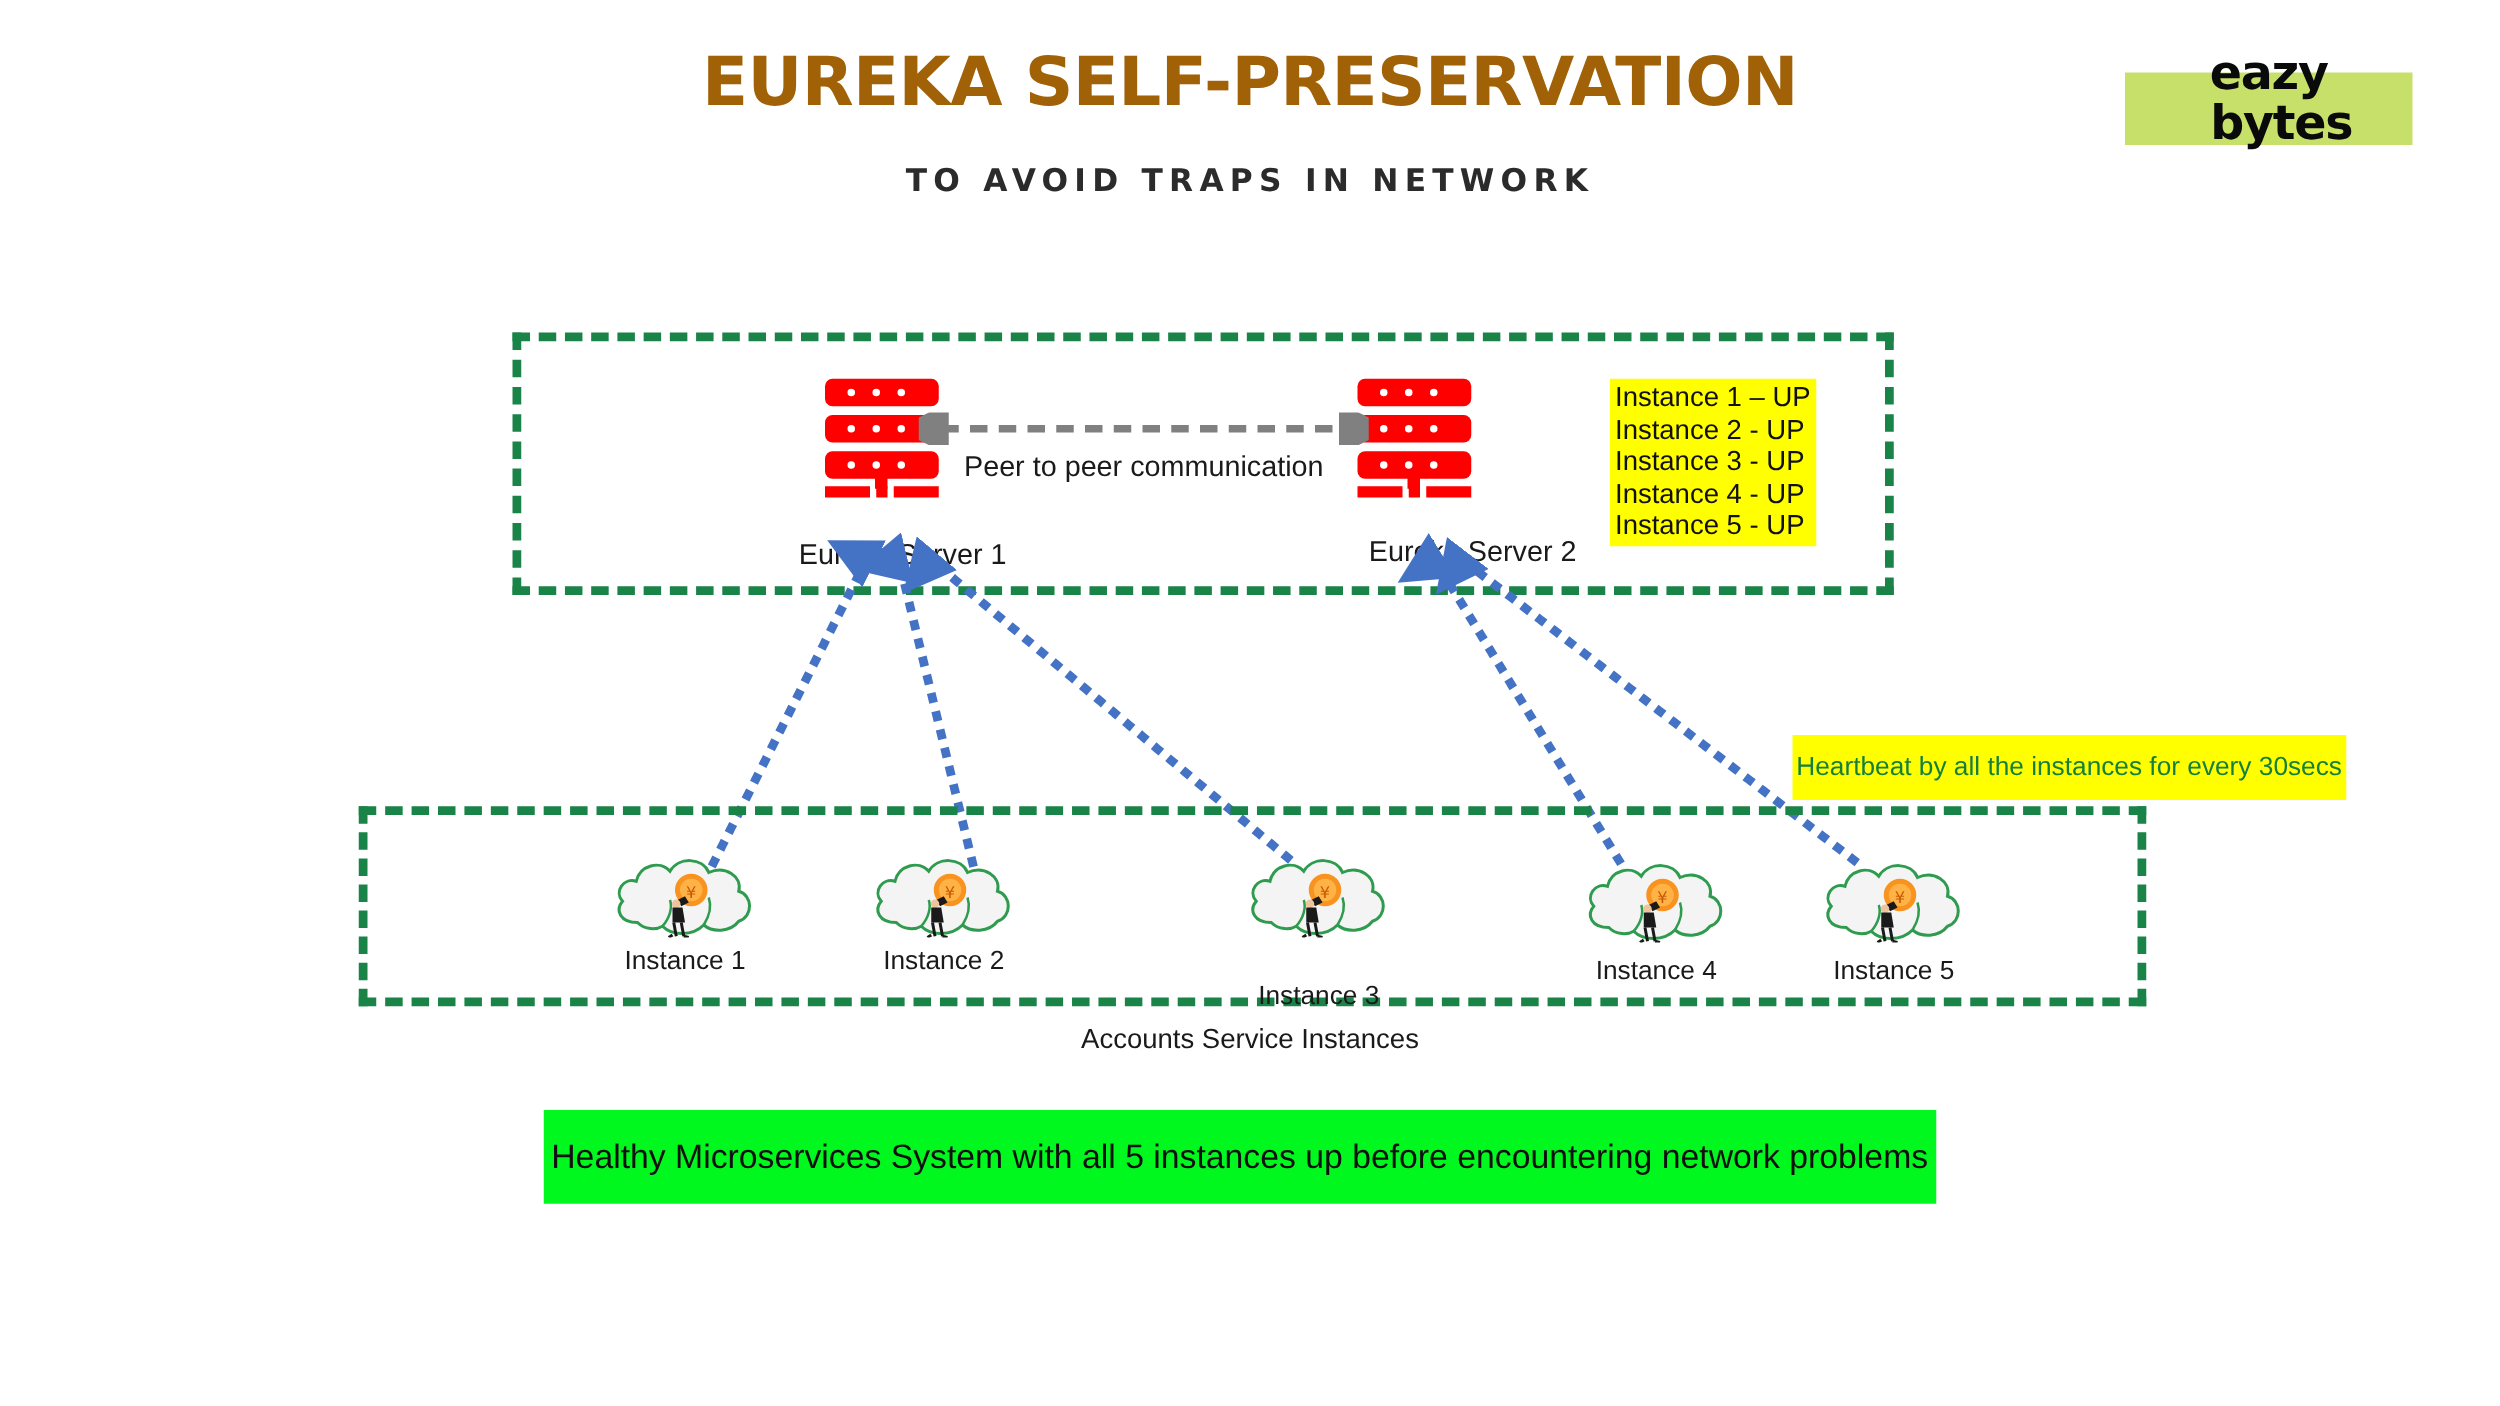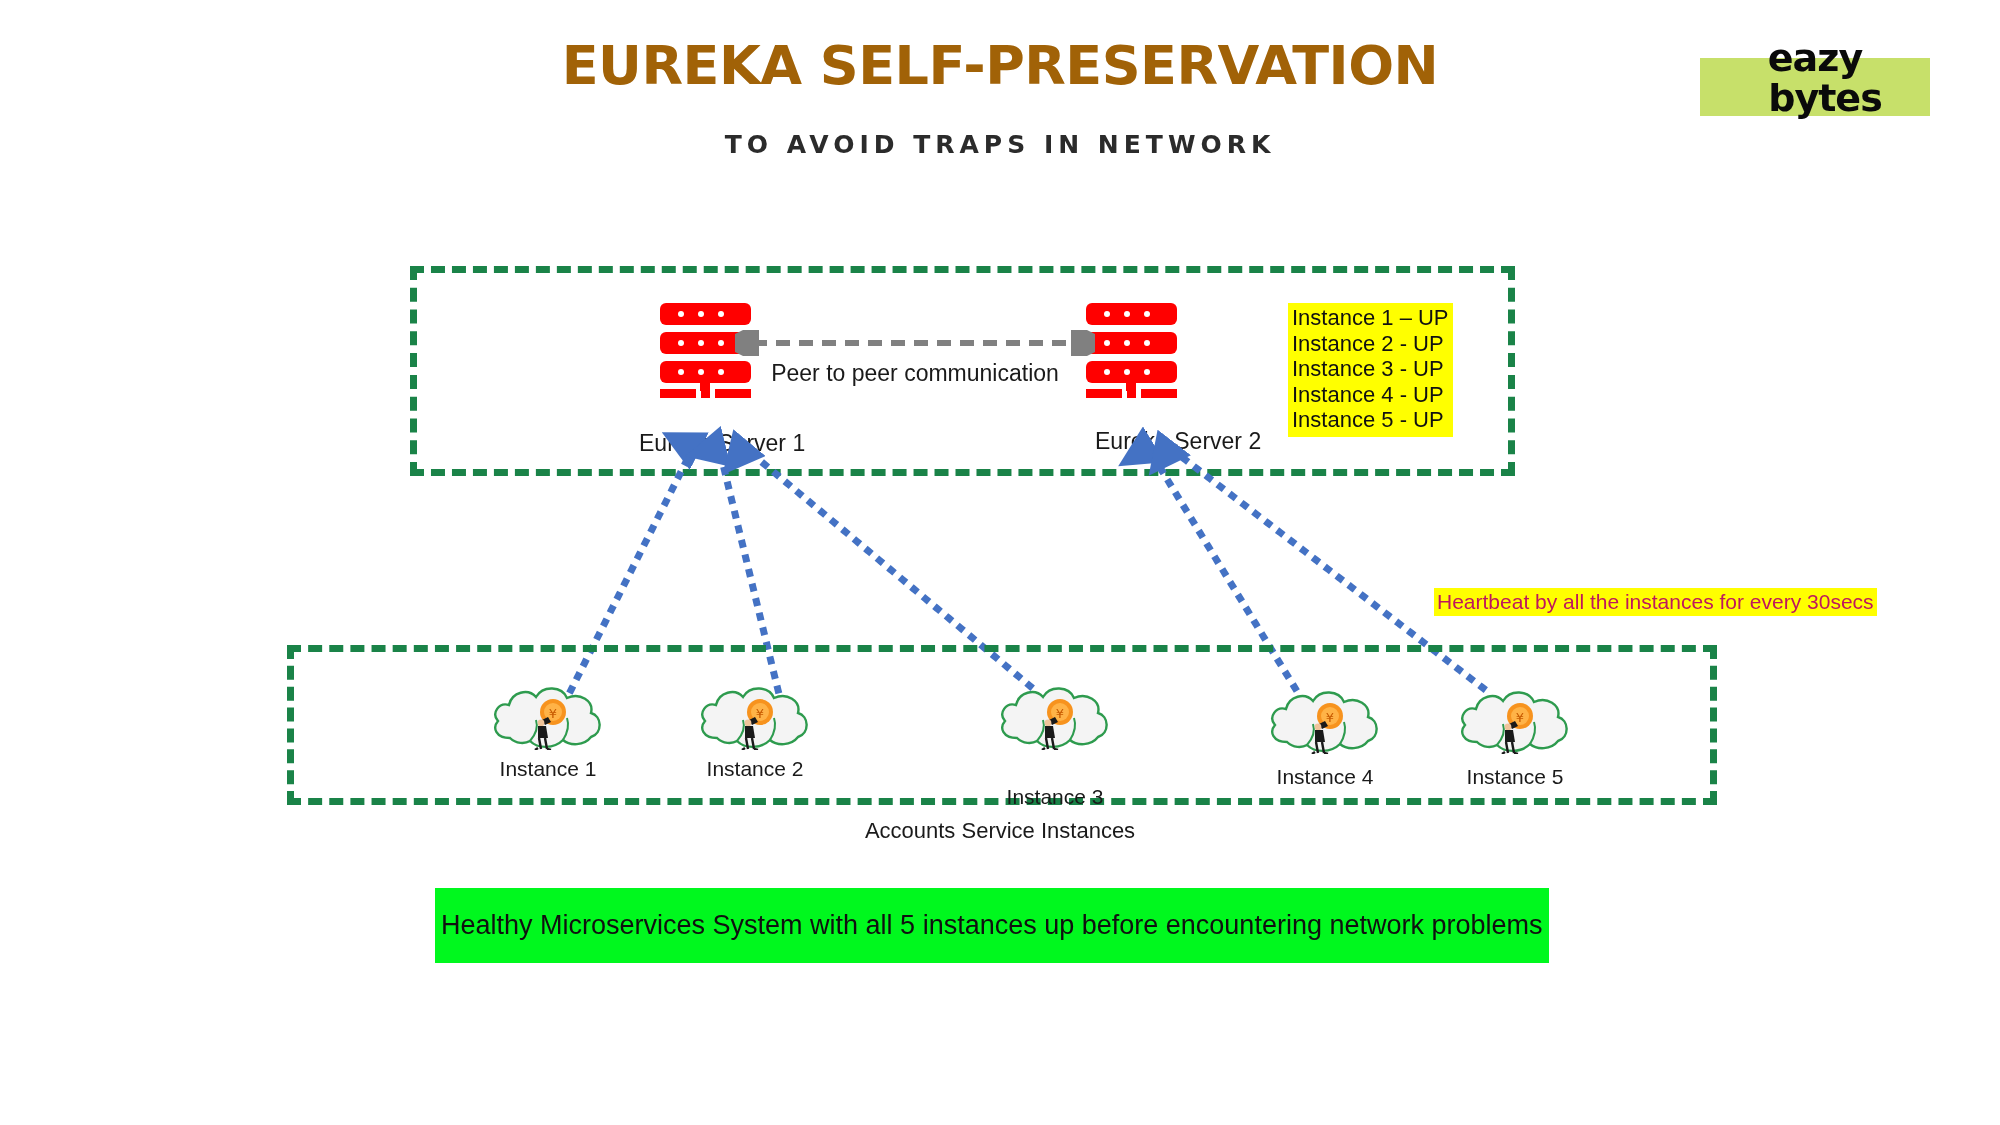--- a/index.html
+++ b/index.html
@@ -104,9 +104,9 @@
   #heartbeat-note{
     position:absolute;left:1434px;top:588px;
     background:#ffff00;
-    color:#be185d;
+    color:#15803d;
     font-size:21px;
-    padding:2px 3px;
+    padding:14px 3px;
     white-space:nowrap;
     font-family:"Liberation Sans", sans-serif;
   }

